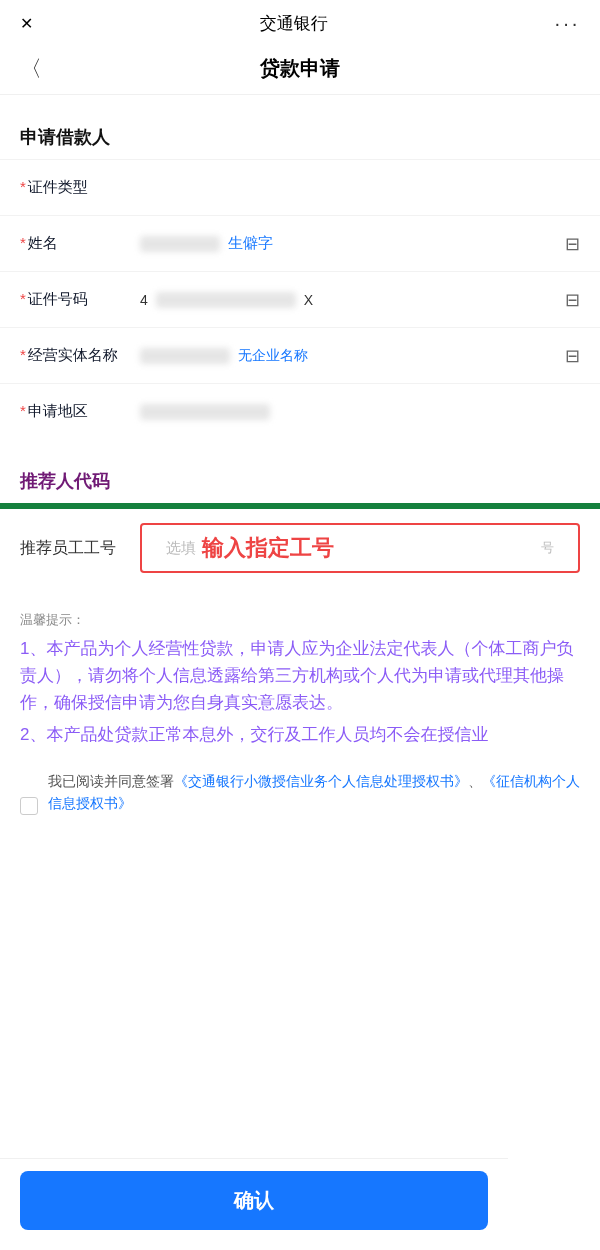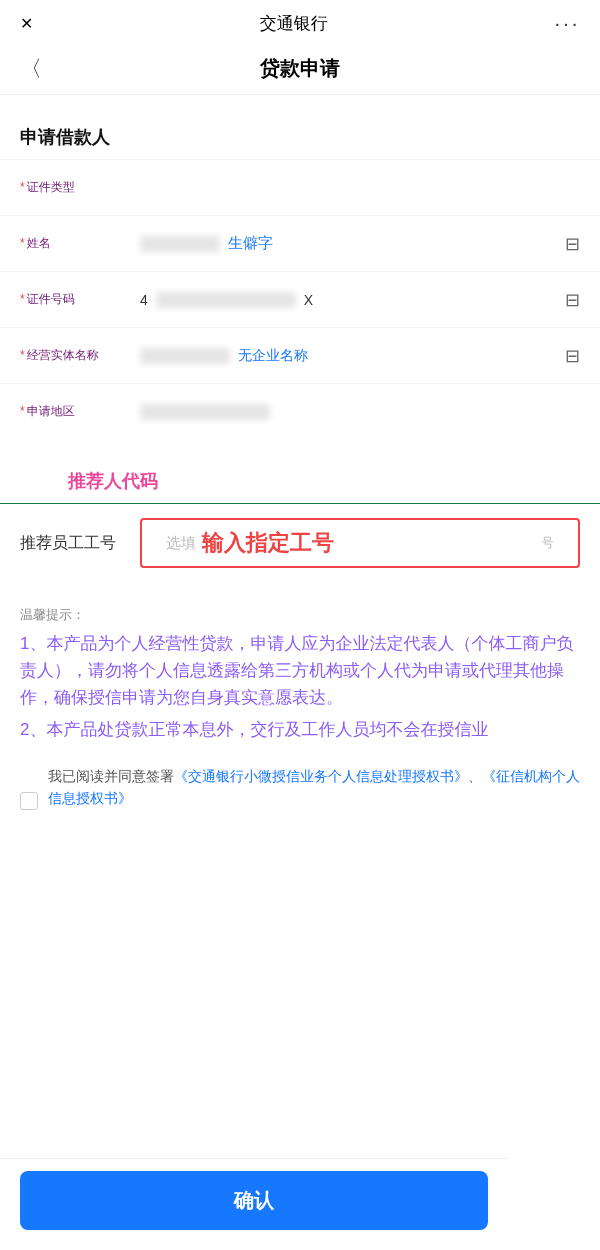--- a/index.html
+++ b/index.html
@@ -68,8 +68,8 @@
       min-height: 56px;
     }
     .form-label {
-      font-size: 12px;
-      color: #701a75;
+      font-size: 15px;
+      color: #0f172a;
       width: 120px;
       flex-shrink: 0;
       position: relative;

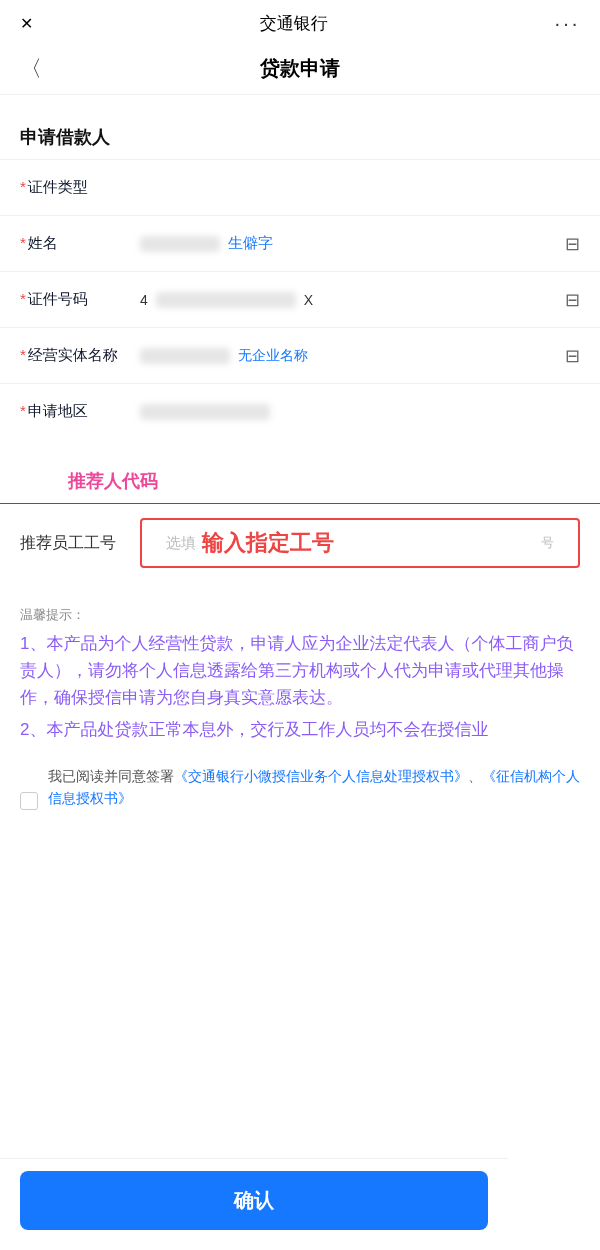--- a/index.html
+++ b/index.html
@@ -128,8 +128,7 @@
       padding: 18px 20px 10px;
       font-size: 18px;
       font-weight: 600;
-      color: #ec4899;
-      margin-left: 48px;
+      color: #701a75;
     }
 
     

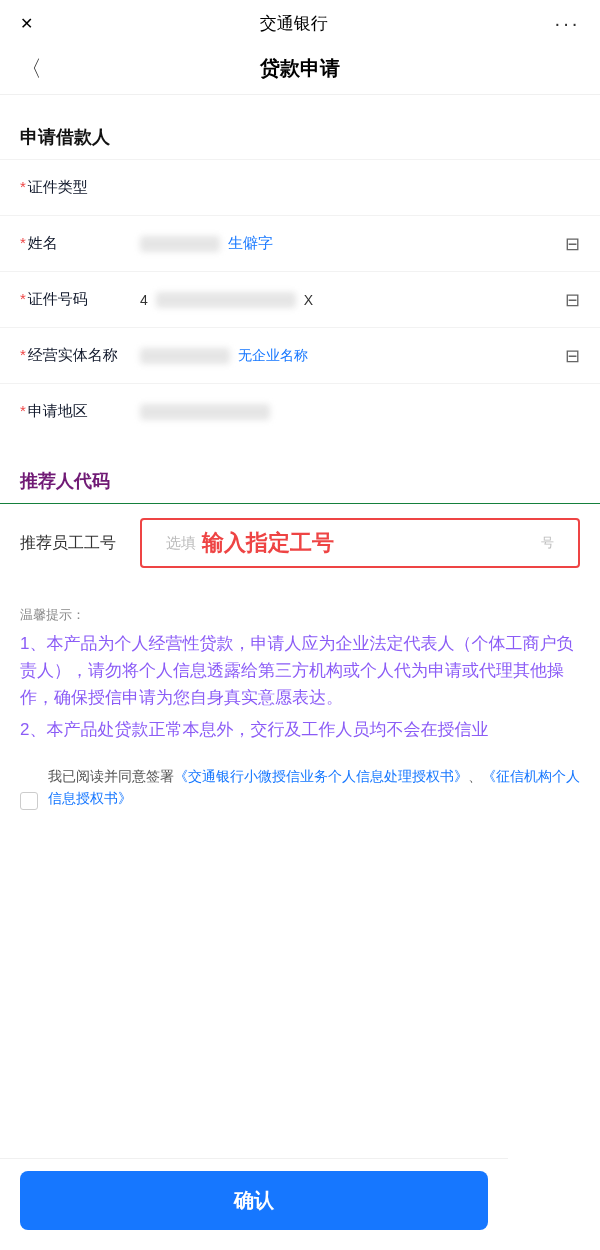--- a/index.html
+++ b/index.html
@@ -136,7 +136,7 @@
       display: flex;
       align-items: center;
       padding: 14px 20px;
-      border-top: 1px solid #15803d;
+      border-top: 6px solid #15803d;
     }
     .input-label {
       font-size: 16px;

